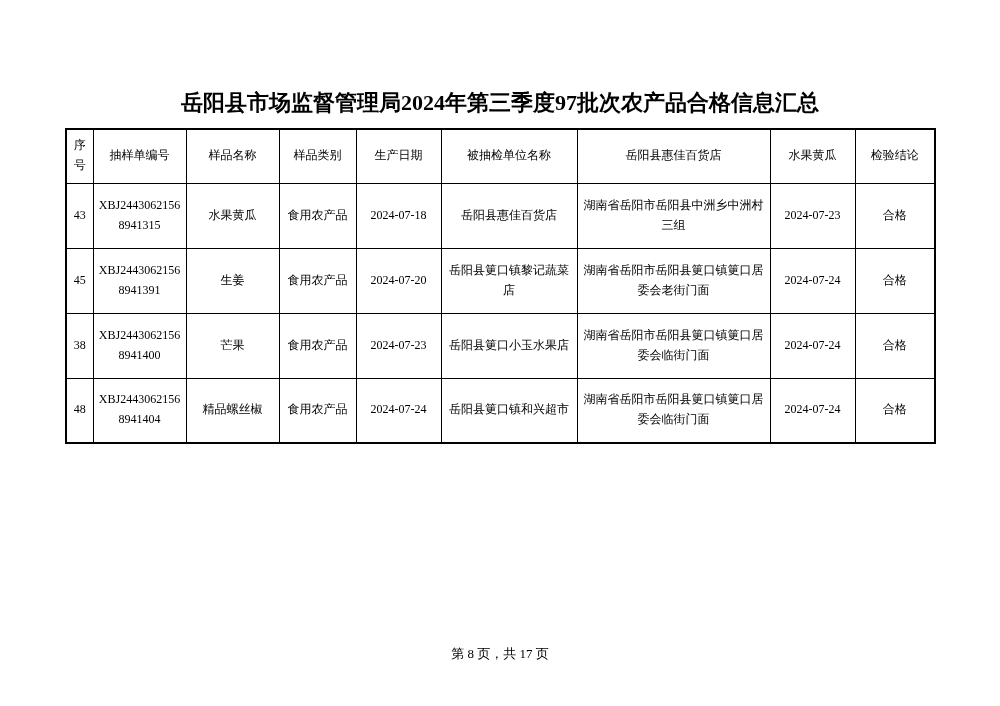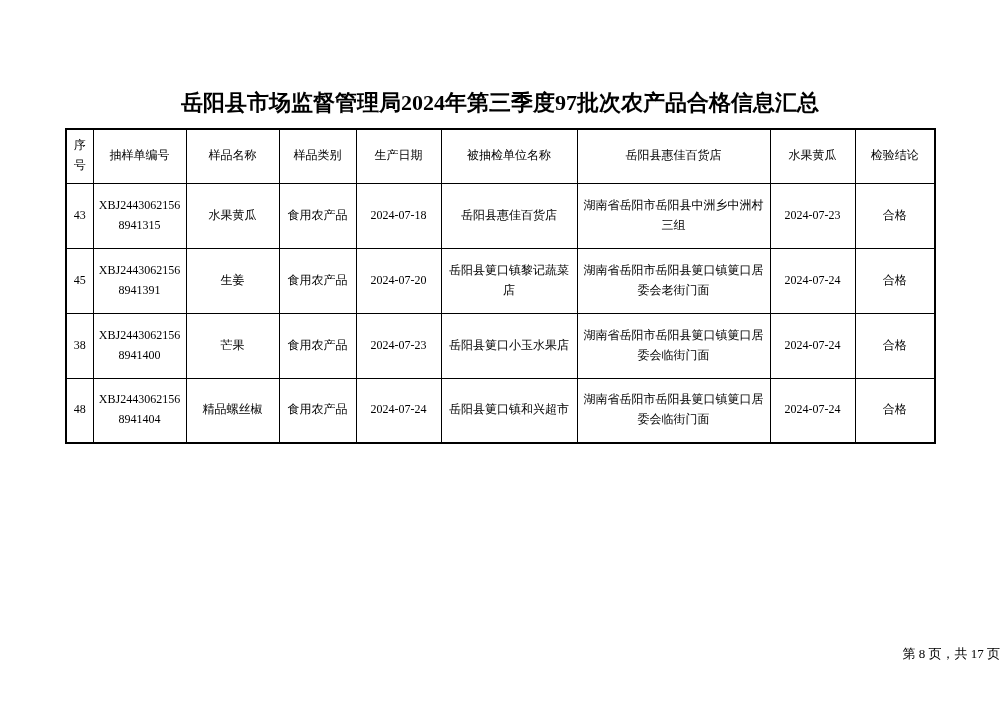--- a/index.html
+++ b/index.html
@@ -53,7 +53,7 @@
     top: 645px;
     left: 0;
     width: 100%;
-    text-align: right;
+    text-align: center;
     font-size: 13px;
   }
 </style>

